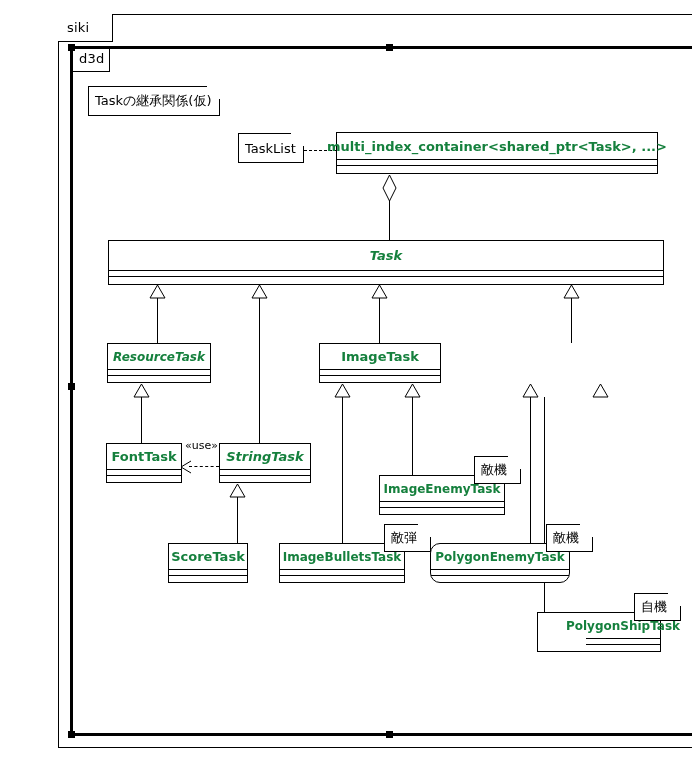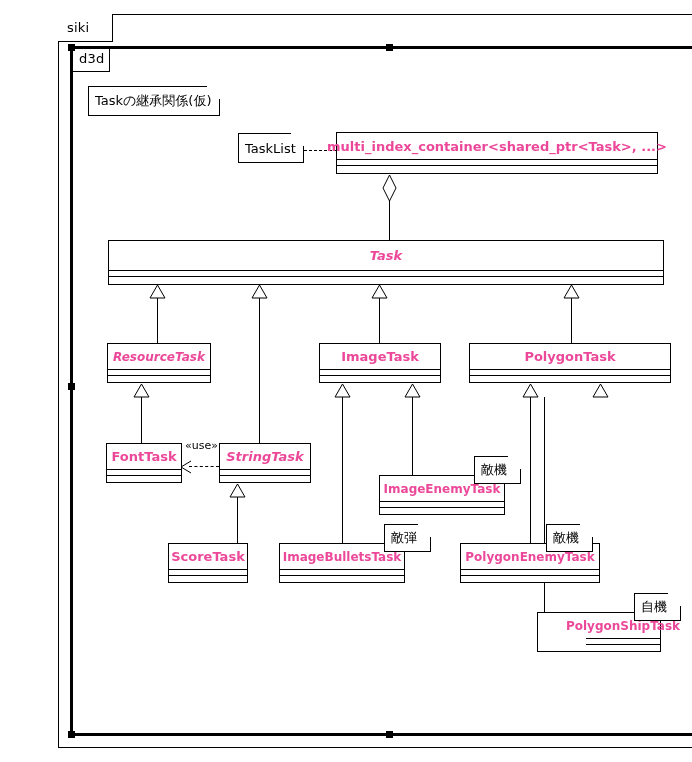--- a/index.html
+++ b/index.html
@@ -63,7 +63,7 @@
     justify-content: center;
     font-weight: bold;
     font-size: 13px;
-    color: #ec4899;
+    color: #15803d;
     height: 26px;
     box-sizing: border-box;
     white-space: nowrap;

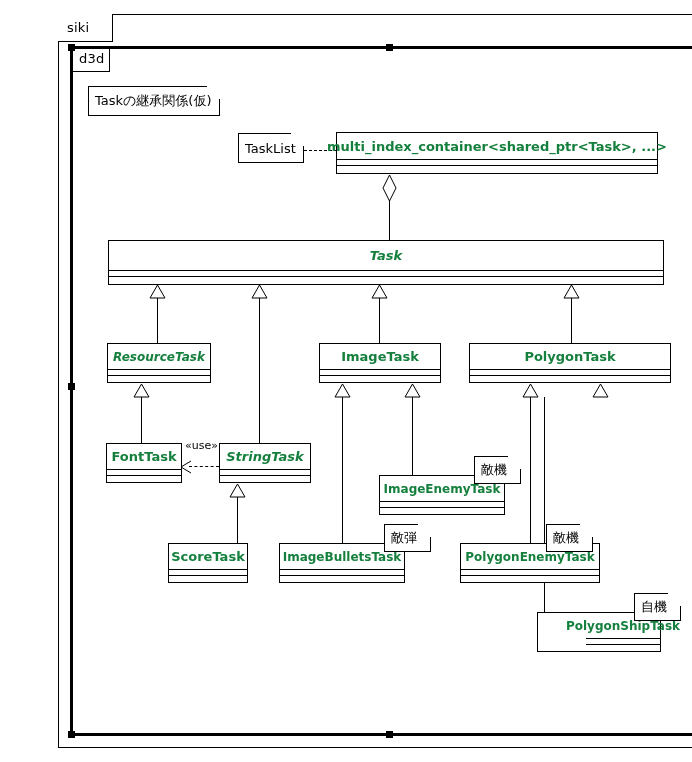--- a/index.html
+++ b/index.html
@@ -254,11 +254,6 @@
     <div class="uml-ops"></div>
   </div>
 
-  <div class="umlclass" style="left:425px; top:343px; width:202px; height:40px;">
-    <div class="uml-name" style="height:25px;">PolygonTask</div>
-    <div class="uml-attrs"></div>
-    <div class="uml-ops"></div>
-  </div>
 
   <div class="tri" style="left:89px; top:384px;">
     <svg width="17" height="14" viewBox="0 0 17 14">

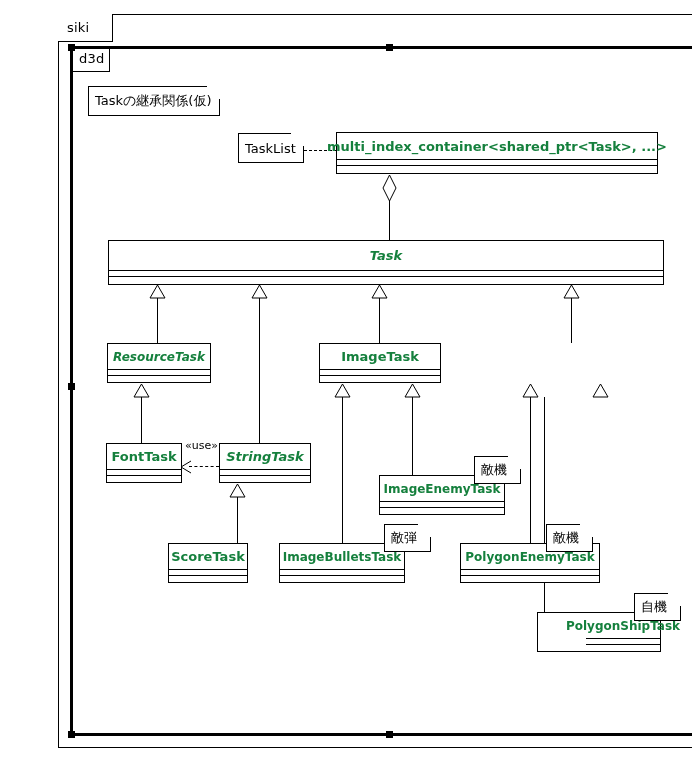--- a/index.html
+++ b/index.html
@@ -349,7 +349,7 @@
     <span class="note-txt">敵弾</span>
   </div>
 
-  <div class="umlclass" style="left:416px; top:543px; width:140px; height:40px;">
+  <div class="umlclass" style="left:386px; top:543px; width:140px; height:40px;border-radius:10px;">
     <div class="uml-name" style="height:25px; font-size:12px;">PolygonEnemyTask</div>
     <div class="uml-attrs"></div>
     <div class="uml-ops"></div>

